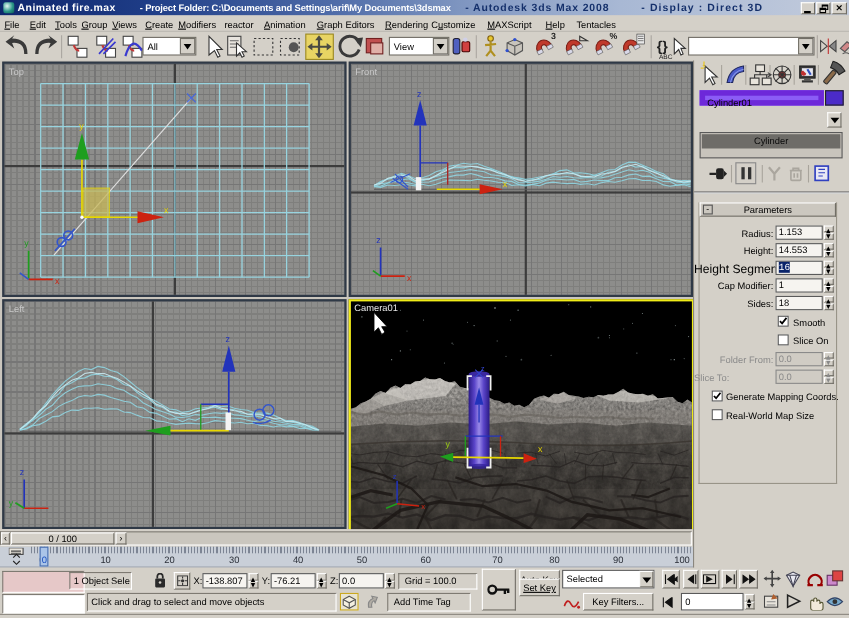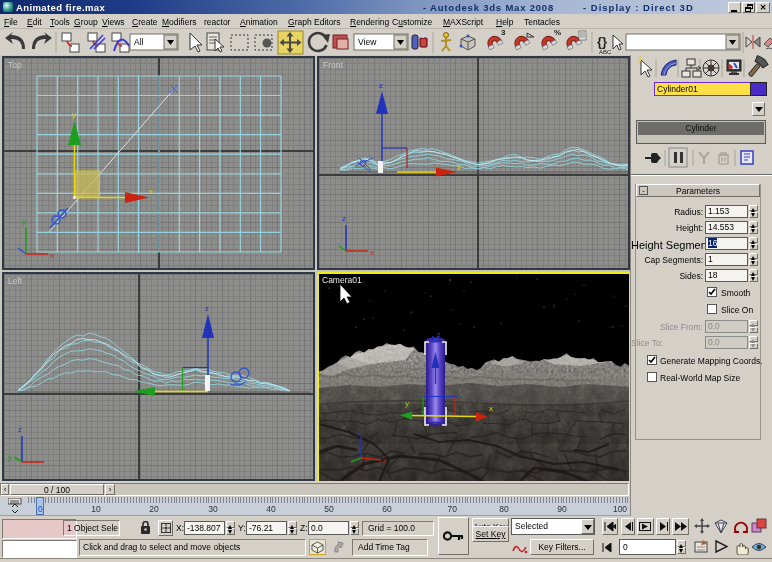--- a/index.html
+++ b/index.html
@@ -12,6 +12,7 @@
 <div class="abs" style="left:0;top:0;width:772px;height:14px;background:linear-gradient(90deg,#0f276d 0%,#1e3c86 17%,#4e6ba8 39%,#7e95c0 54%,#a8b8d4 73%,#c2cbdc 100%);">
  <div class="abs" style="left:3px;top:2px;width:10px;height:10px;border-radius:2px;background:radial-gradient(circle at 35% 35%,#e8f8f4,#2a9688 55%,#0c5850);"></div>
  <div class="abs" style="left:16px;top:2px;font-size:9.5px;font-weight:bold;color:#fff;white-space:pre;letter-spacing:0.4px;">Animated fire.max</div>
+ <div class="abs" style="left:127px;top:2px;font-size:8.5px;font-weight:bold;color:#fff;white-space:pre;letter-spacing:-0.12px;">- Project Folder: C:\Documents and Settings\arif\My Documents\3dsmax</div>
  <div class="abs" style="left:423px;top:2px;font-size:9.5px;font-weight:bold;color:#15306b;white-space:pre;letter-spacing:0.8px;">- Autodesk 3ds Max 2008</div>
  <div class="abs" style="left:583px;top:2px;font-size:9.5px;font-weight:bold;color:#15306b;white-space:pre;letter-spacing:1px;">- Display : Direct 3D</div>
  <div class="abs raised" style="left:728px;top:2px;width:13px;height:11px;">

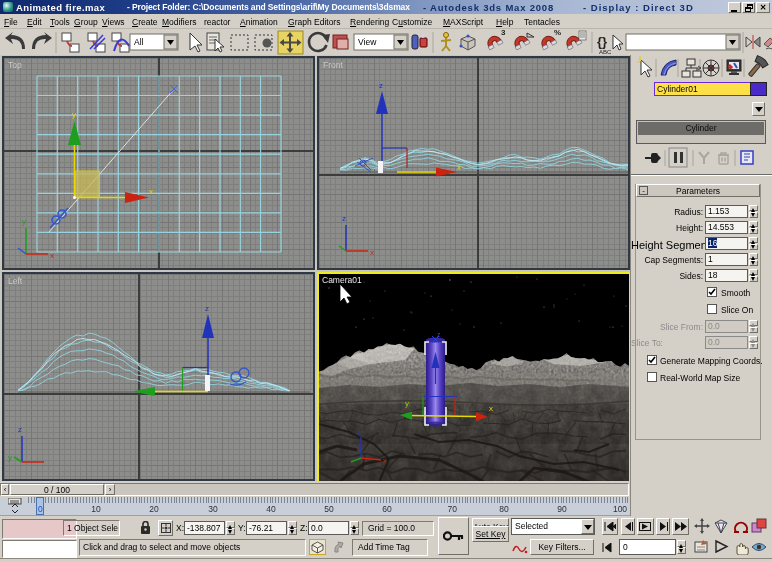--- a/index.html
+++ b/index.html
@@ -521,7 +521,7 @@
           <path d="M-7,-9 q7,-3 14,0 l-2,6 q-5,-2 -10,0 Z" fill="#555" stroke="#222"></path>
         </g>
       </svg>
-      <div class="abs" style="left:23px;top:27px;width:113px;height:14px;background:#fde047;border:1px solid #6d28d9;font-size:8.5px;padding-left:2px;line-height:12px;">Cylinder01</div>
+      <div class="abs" style="left:5px;top:27px;width:113px;height:14px;background:#8b5cf6;border:5px solid #6d28d9;font-size:8.5px;padding-left:2px;line-height:12px;">Cylinder01</div>
       <div class="abs" style="left:119px;top:27px;width:17px;height:14px;background:#4b2bc8;border:1px solid #222;"></div>
       <div class="abs raised" style="left:121px;top:47px;width:13px;height:14px;"></div>
       <div class="abs" style="left:124px;top:52px;width:0;height:0;border:4px solid transparent;border-top:5px solid #000;"></div>

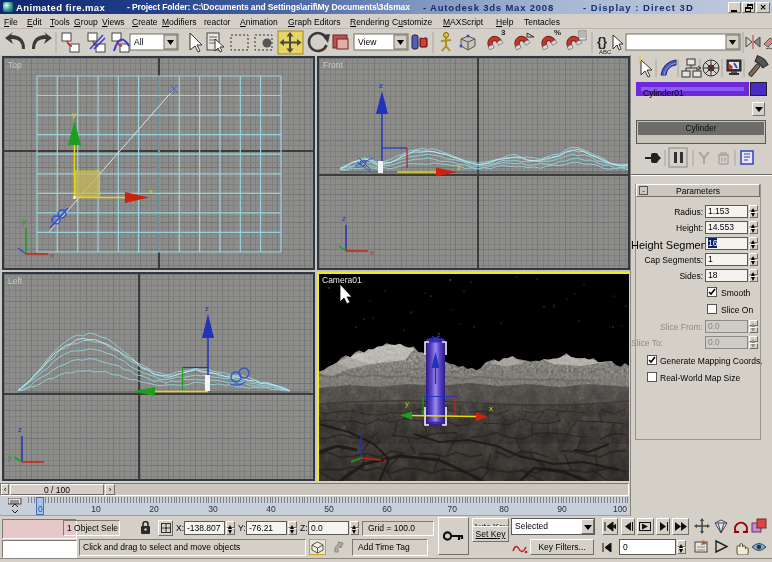--- a/index.html
+++ b/index.html
@@ -567,7 +567,7 @@
       <div class="abs" style="left:120px;top:167px;width:0;height:0;border:2.5px solid transparent;border-bottom:4px solid #000;"></div>
       <div class="abs" style="left:120px;top:174px;width:0;height:0;border:2.5px solid transparent;border-top:4px solid #000;"></div>
       <div class="abs" style="left:0px;top:184px;width:72px;text-align:right;font-size:11px;white-space:nowrap;">Height Segments:</div>
-      <div class="abs" style="left:74px;top:182px;width:43px;height:13px;background:#f6f4f0;border:1px solid #5a5a5a;font-size:8.5px;line-height:11px;padding-left:2px;"><span style="background:#0a246a;color:#fff;">16</span></div>
+      <div class="abs" style="left:74px;top:182px;width:43px;height:13px;background:#f6f4f0;border:1px solid #5a5a5a;font-size:8.5px;line-height:11px;padding-left:2px;font-family:Liberation Mono, monospace;"><span style="background:#0a246a;color:#fff;">16</span></div>
       <div class="abs raised" style="left:118px;top:182px;width:9px;height:6px;"></div>
       <div class="abs raised" style="left:118px;top:189px;width:9px;height:6px;"></div>
       <div class="abs" style="left:120px;top:183px;width:0;height:0;border:2.5px solid transparent;border-bottom:4px solid #000;"></div>

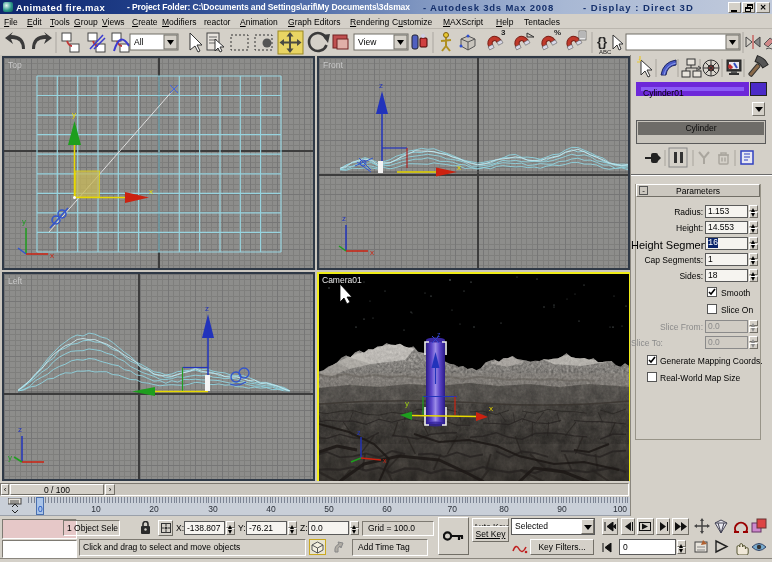--- a/index.html
+++ b/index.html
@@ -572,7 +572,7 @@
       <div class="abs raised" style="left:118px;top:189px;width:9px;height:6px;"></div>
       <div class="abs" style="left:120px;top:183px;width:0;height:0;border:2.5px solid transparent;border-bottom:4px solid #000;"></div>
       <div class="abs" style="left:120px;top:190px;width:0;height:0;border:2.5px solid transparent;border-top:4px solid #000;"></div>
-      <div class="abs" style="left:0px;top:200px;width:72px;text-align:right;font-size:8.5px;white-space:nowrap;">Cap Segments:</div>
+      <div class="abs" style="left:0px;top:200px;width:72px;text-align:right;font-size:8.5px;white-space:nowrap;">Cap Modifier:</div>
       <div class="abs" style="left:74px;top:198px;width:43px;height:13px;background:#f6f4f0;border:1px solid #5a5a5a;font-size:8.5px;line-height:11px;padding-left:2px;">1</div>
       <div class="abs raised" style="left:118px;top:198px;width:9px;height:6px;"></div>
       <div class="abs raised" style="left:118px;top:205px;width:9px;height:6px;"></div>

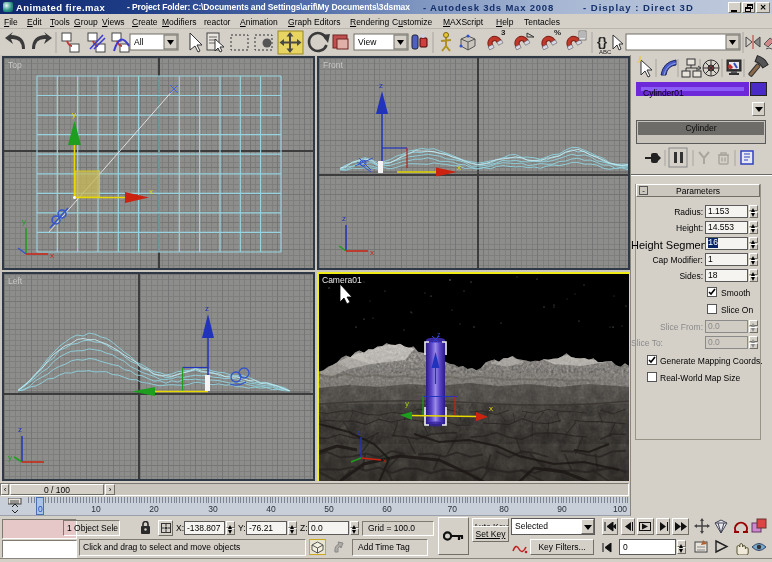--- a/index.html
+++ b/index.html
@@ -591,7 +591,7 @@
       <div class="abs" style="left:90px;top:233px;font-size:8.5px;">Smooth</div>
       <div class="abs" style="left:76px;top:249px;width:10px;height:10px;background:#fff;border:1px solid #555;"></div>
       <div class="abs" style="left:90px;top:250px;font-size:8.5px;">Slice On</div>
-      <div class="abs" style="left:0px;top:267px;width:72px;text-align:right;font-size:8.5px;color:#8a8a8a;">Slice From:</div>
+      <div class="abs" style="left:0px;top:267px;width:72px;text-align:right;font-size:8.5px;color:#8a8a8a;">Folder From:</div>
       <div class="abs" style="left:74px;top:265px;width:43px;height:13px;background:#d0ccc4;border:1px solid #8a8a8a;font-size:8.5px;line-height:11px;padding-left:2px;color:#8a8a8a;">0.0</div>
       <div class="abs raised" style="left:118px;top:265px;width:9px;height:6px;"></div>
       <div class="abs raised" style="left:118px;top:272px;width:9px;height:6px;"></div>

